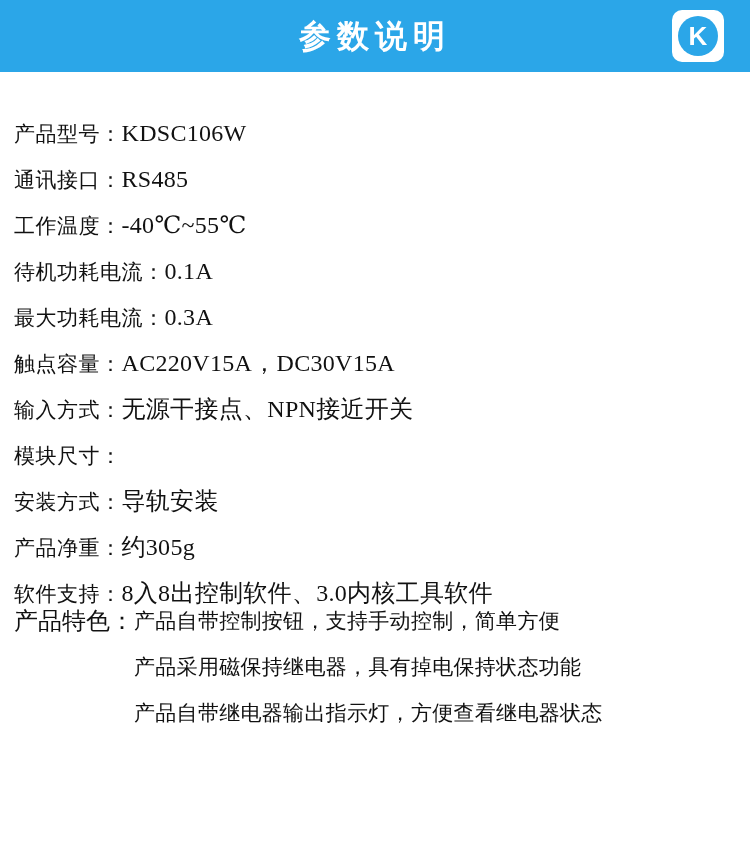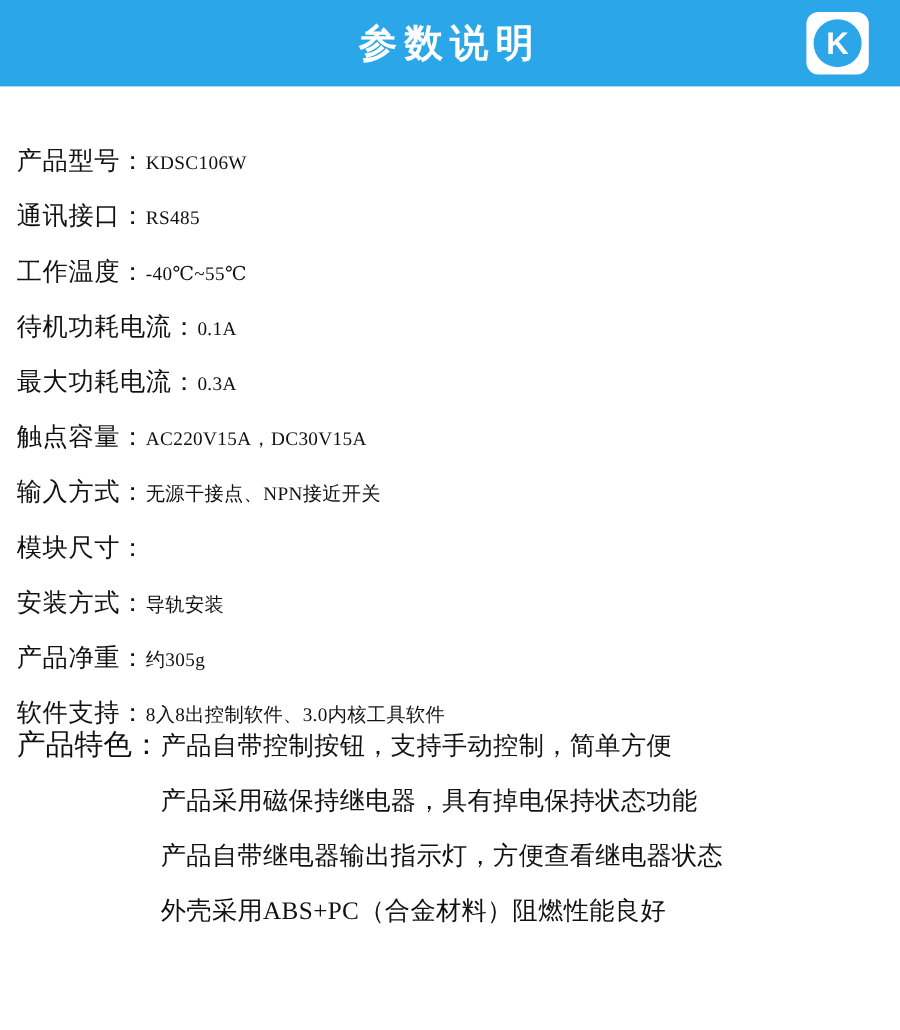--- a/index.html
+++ b/index.html
@@ -84,7 +84,7 @@
     margin-top: 30px;
   }
   .spec-value {
-    font-size: 16px;
+    font-size: 24px;
     color: #111111;
     white-space: nowrap;
     font-family: "Liberation Serif", "DejaVu Serif", serif;

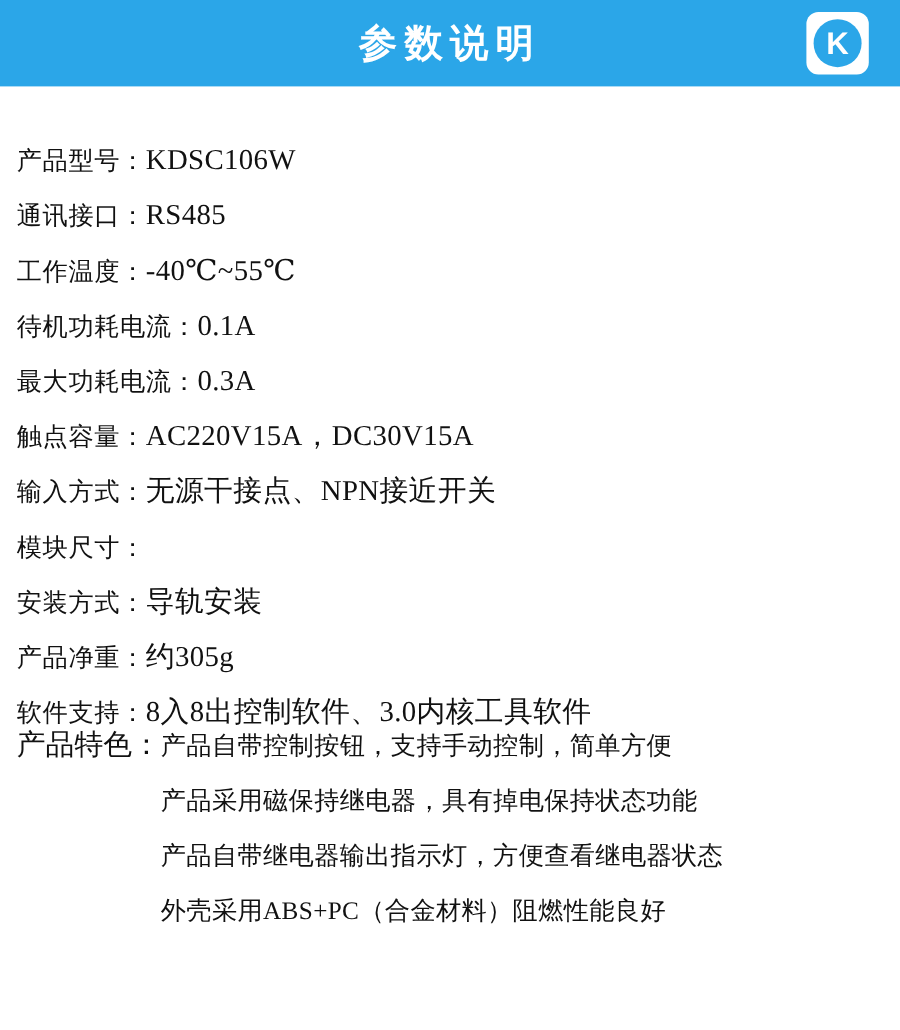--- a/index.html
+++ b/index.html
@@ -192,7 +192,6 @@
         <span class="feature-line">产品自带控制按钮，支持手动控制，简单方便</span>
         <span class="feature-line">产品采用磁保持继电器，具有掉电保持状态功能</span>
         <span class="feature-line">产品自带继电器输出指示灯，方便查看继电器状态</span>
-        <span class="feature-line">外壳采用ABS+PC（合金材料）阻燃性能良好</span>
       </div>
     </div>
 

